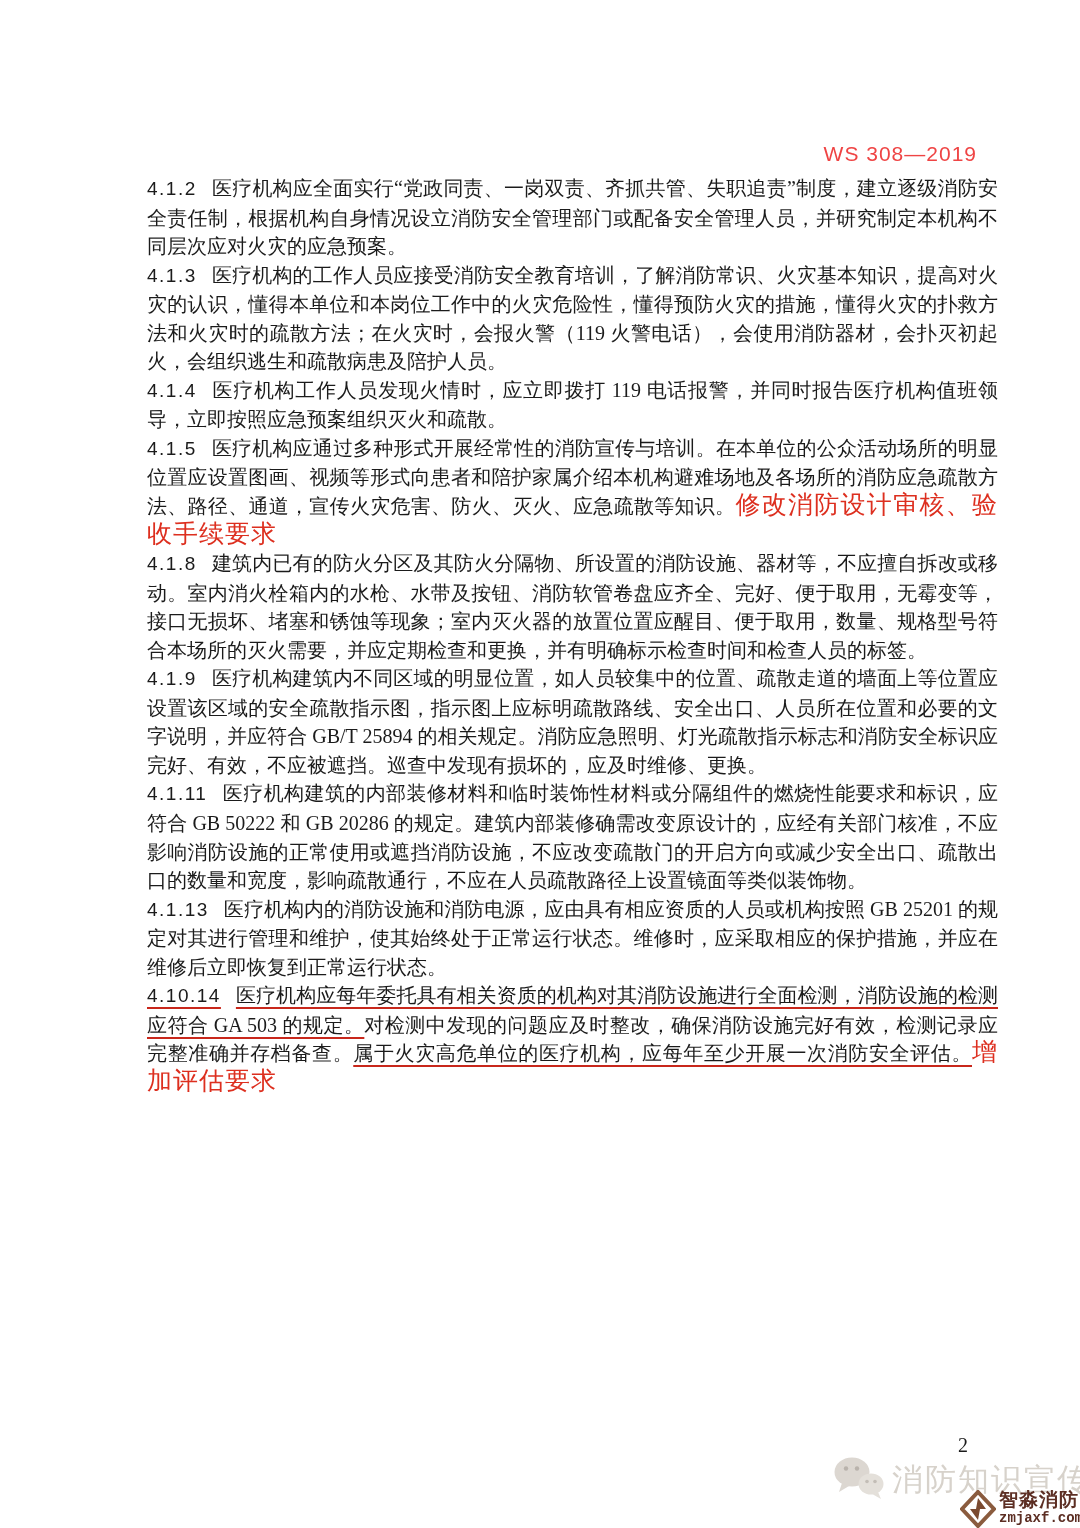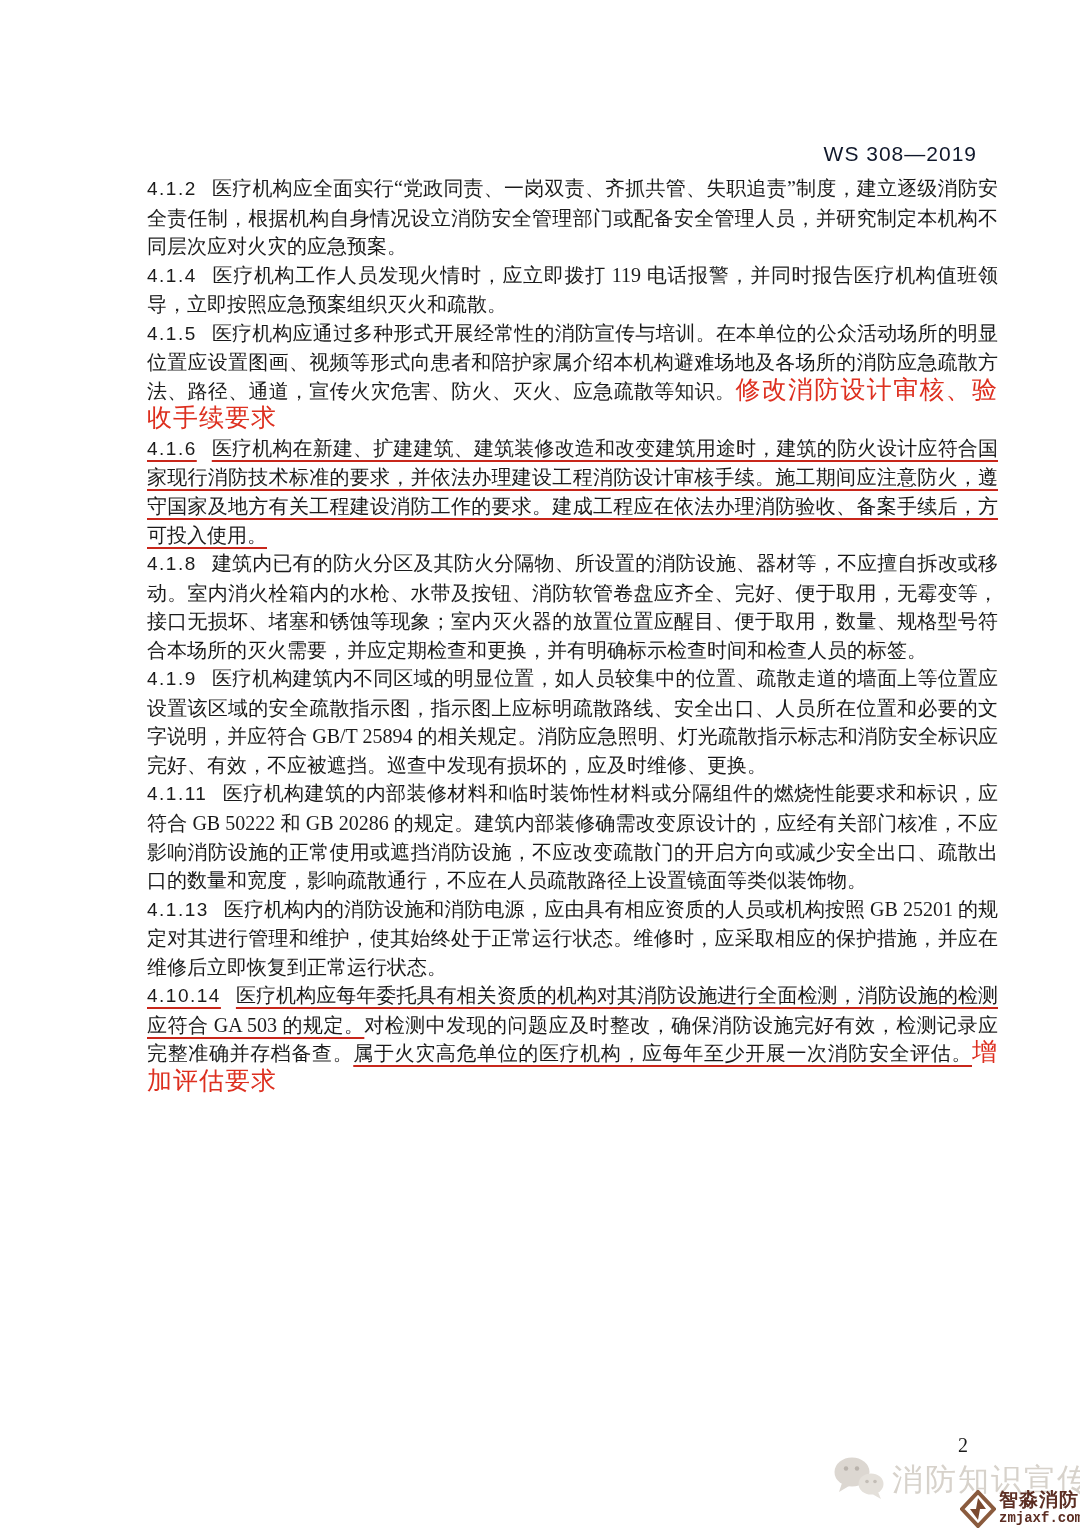--- a/index.html
+++ b/index.html
@@ -12,7 +12,7 @@
   .doc-header {
     position:absolute; top:142px; right:103px;
     font-family:"Liberation Sans","DejaVu Sans",sans-serif;
-    font-size:21px; letter-spacing:1px; color:#0f172a;
+    font-size:21px; letter-spacing:1px; color:#ef4444;
   }
   .content {
     position:absolute; top:174px; left:127px; width:851px;

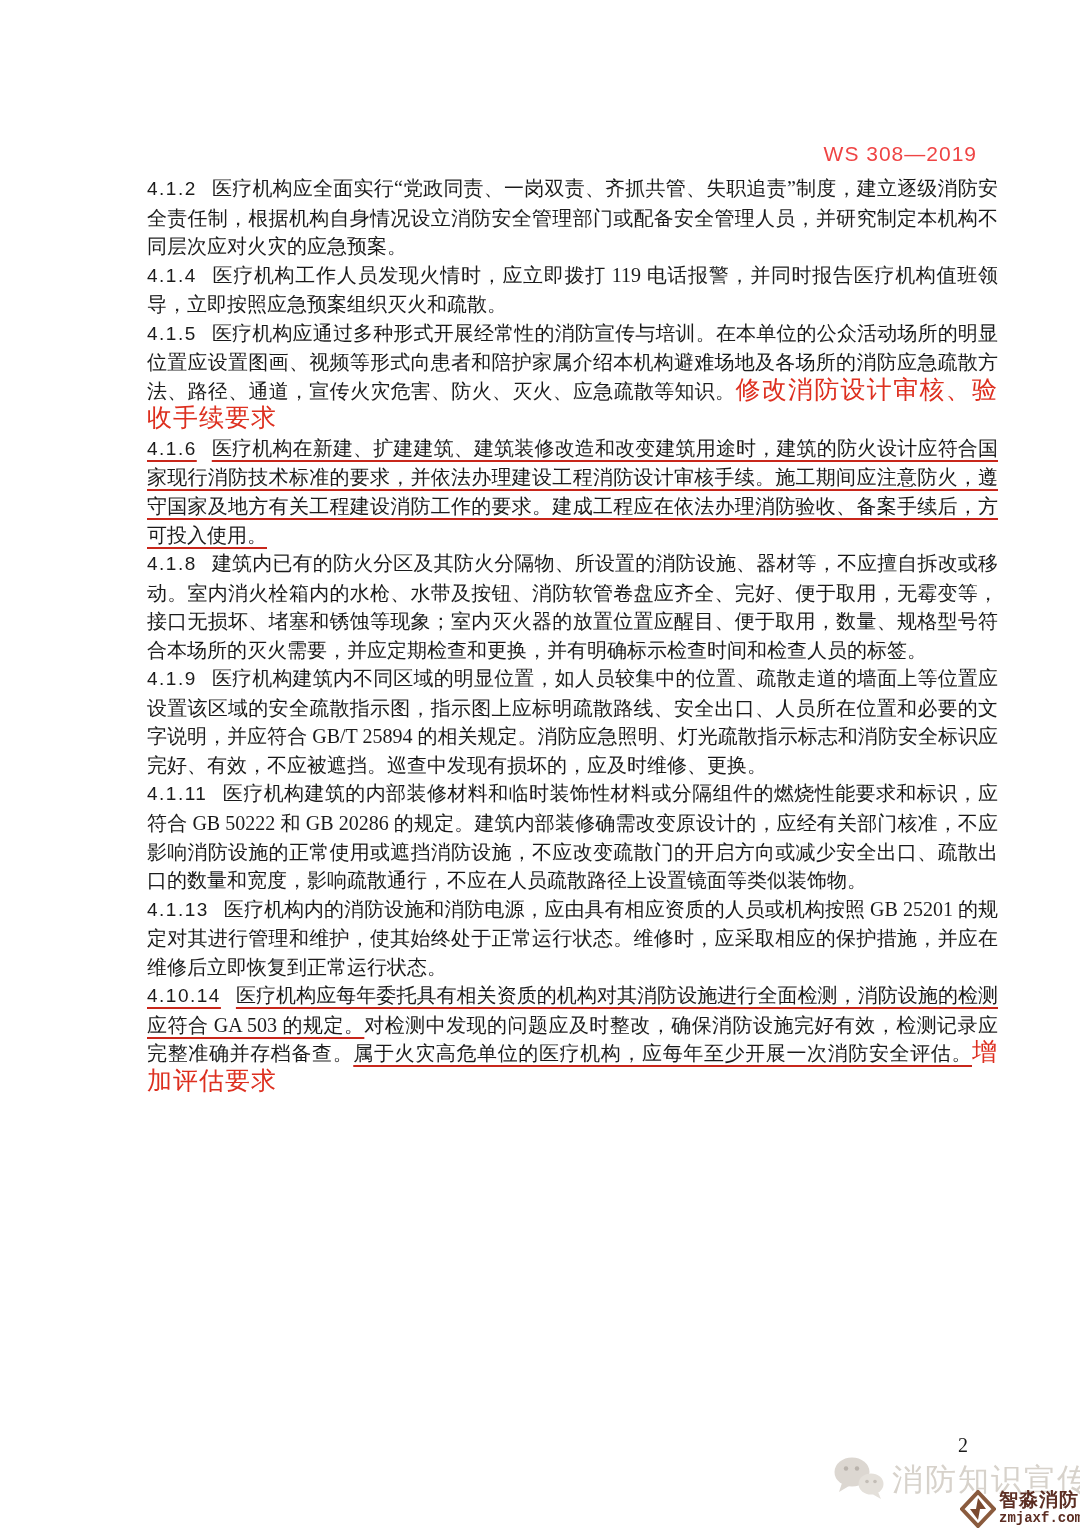--- a/index.html
+++ b/index.html
@@ -69,6 +69,7 @@
   <div class="content" id="clauses">
 
   <p class="clause"><span class="seg-num">4.1.2</span><span class="seg-n">医疗机构应全面实行“党政同责、一岗双责、齐抓共管、失职追责”制度，建立逐级消防安全责任制，根据机构自身情况设立消防安全管理部门或配备安全管理人员，并研究制定本机构不同层次应对火灾的应急预案。</span></p>
+      <p class="clause"><span class="seg-num">4.1.3</span><span class="seg-n">医疗机构的工作人员应接受消防安全教育培训，了解消防常识、火灾基本知识，提高对火灾的认识，懂得本单位和本岗位工作中的火灾危险性，懂得预防火灾的措施，懂得火灾的扑救方法和火灾时的疏散方法；在火灾时，会报火警（119 火警电话），会使用消防器材，会扑灭初起火，会组织逃生和疏散病患及陪护人员。</span></p>
       <p class="clause"><span class="seg-num">4.1.4</span><span class="seg-n">医疗机构工作人员发现火情时，应立即拨打 119 电话报警，并同时报告医疗机构值班领导，立即按照应急预案组织灭火和疏散。</span></p>
       <p class="clause"><span class="seg-num">4.1.5</span><span class="seg-n">医疗机构应通过多种形式开展经常性的消防宣传与培训。在本单位的公众活动场所的明显位置应设置图画、视频等形式向患者和陪护家属介绍本机构避难场地及各场所的消防应急疏散方法、路径、通道，宣传火灾危害、防火、灭火、应急疏散等知识。</span><span class="seg-red">修改消防设计审核、验收手续要求</span></p>
       <p class="clause"><span class="seg-num-u">4.1.6</span><span class="seg-u">医疗机构在新建、扩建建筑、建筑装修改造和改变建筑用途时，建筑的防火设计应符合国家现行消防技术标准的要求，并依法办理建设工程消防设计审核手续。施工期间应注意防火，遵守国家及地方有关工程建设消防工作的要求。建成工程应在依法办理消防验收、备案手续后，方可投入使用。</span></p>

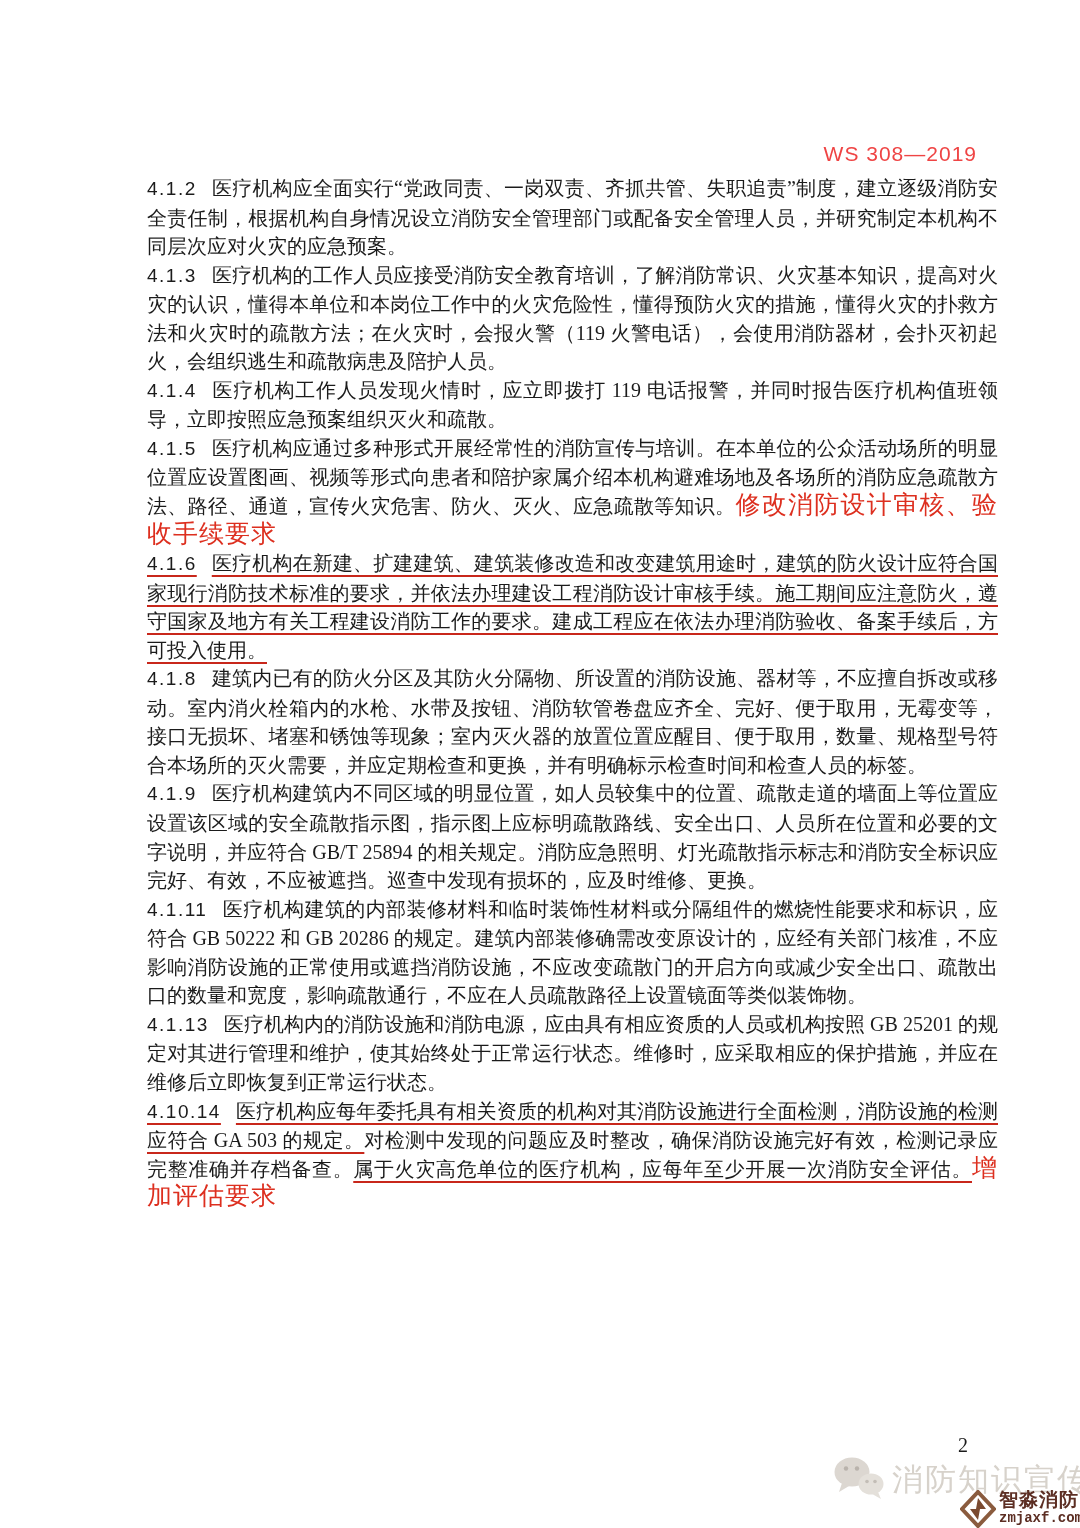--- a/index.html
+++ b/index.html
@@ -72,7 +72,6 @@
       <p class="clause"><span class="seg-num">4.1.3</span><span class="seg-n">医疗机构的工作人员应接受消防安全教育培训，了解消防常识、火灾基本知识，提高对火灾的认识，懂得本单位和本岗位工作中的火灾危险性，懂得预防火灾的措施，懂得火灾的扑救方法和火灾时的疏散方法；在火灾时，会报火警（119 火警电话），会使用消防器材，会扑灭初起火，会组织逃生和疏散病患及陪护人员。</span></p>
       <p class="clause"><span class="seg-num">4.1.4</span><span class="seg-n">医疗机构工作人员发现火情时，应立即拨打 119 电话报警，并同时报告医疗机构值班领导，立即按照应急预案组织灭火和疏散。</span></p>
       <p class="clause"><span class="seg-num">4.1.5</span><span class="seg-n">医疗机构应通过多种形式开展经常性的消防宣传与培训。在本单位的公众活动场所的明显位置应设置图画、视频等形式向患者和陪护家属介绍本机构避难场地及各场所的消防应急疏散方法、路径、通道，宣传火灾危害、防火、灭火、应急疏散等知识。</span><span class="seg-red">修改消防设计审核、验收手续要求</span></p>
-      <p class="clause"><span class="seg-num-u">4.1.6</span><span class="seg-u">医疗机构在新建、扩建建筑、建筑装修改造和改变建筑用途时，建筑的防火设计应符合国家现行消防技术标准的要求，并依法办理建设工程消防设计审核手续。施工期间应注意防火，遵守国家及地方有关工程建设消防工作的要求。建成工程应在依法办理消防验收、备案手续后，方可投入使用。</span></p>
       <p class="clause"><span class="seg-num">4.1.8</span><span class="seg-n">建筑内已有的防火分区及其防火分隔物、所设置的消防设施、器材等，不应擅自拆改或移动。室内消火栓箱内的水枪、水带及按钮、消防软管卷盘应齐全、完好、便于取用，无霉变等，接口无损坏、堵塞和锈蚀等现象；室内灭火器的放置位置应醒目、便于取用，数量、规格型号符合本场所的灭火需要，并应定期检查和更换，并有明确标示检查时间和检查人员的标签。</span></p>
       <p class="clause"><span class="seg-num">4.1.9</span><span class="seg-n">医疗机构建筑内不同区域的明显位置，如人员较集中的位置、疏散走道的墙面上等位置应设置该区域的安全疏散指示图，指示图上应标明疏散路线、安全出口、人员所在位置和必要的文字说明，并应符合 GB/T 25894 的相关规定。消防应急照明、灯光疏散指示标志和消防安全标识应完好、有效，不应被遮挡。巡查中发现有损坏的，应及时维修、更换。</span></p>
       <p class="clause"><span class="seg-num">4.1.11</span><span class="seg-n">医疗机构建筑的内部装修材料和临时装饰性材料或分隔组件的燃烧性能要求和标识，应符合 GB 50222 和 GB 20286 的规定。建筑内部装修确需改变原设计的，应经有关部门核准，不应影响消防设施的正常使用或遮挡消防设施，不应改变疏散门的开启方向或减少安全出口、疏散出口的数量和宽度，影响疏散通行，不应在人员疏散路径上设置镜面等类似装饰物。</span></p>

